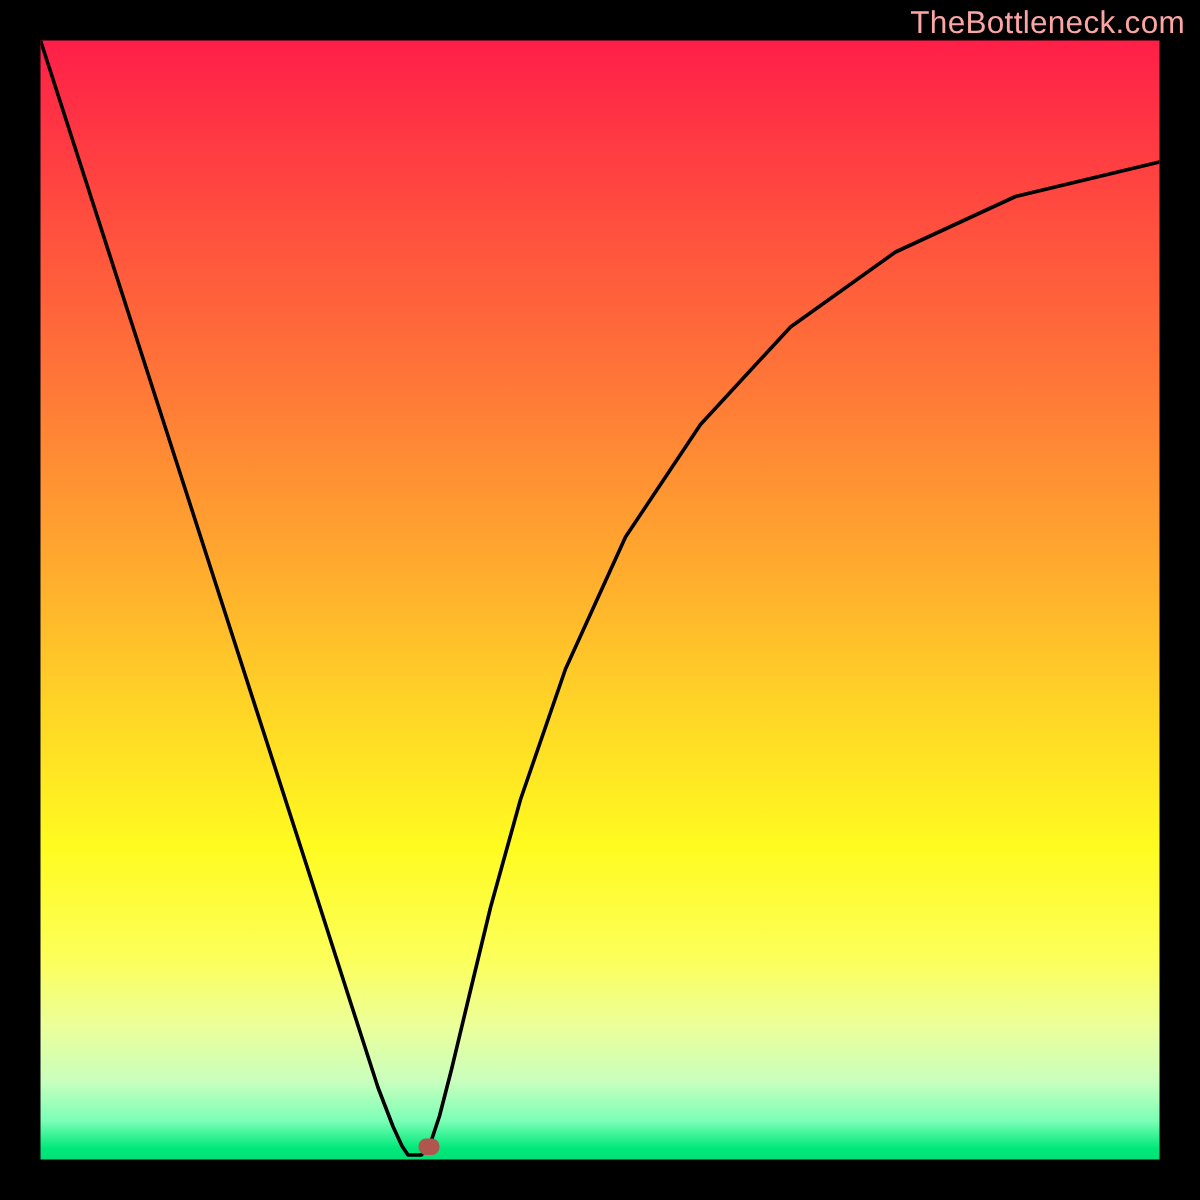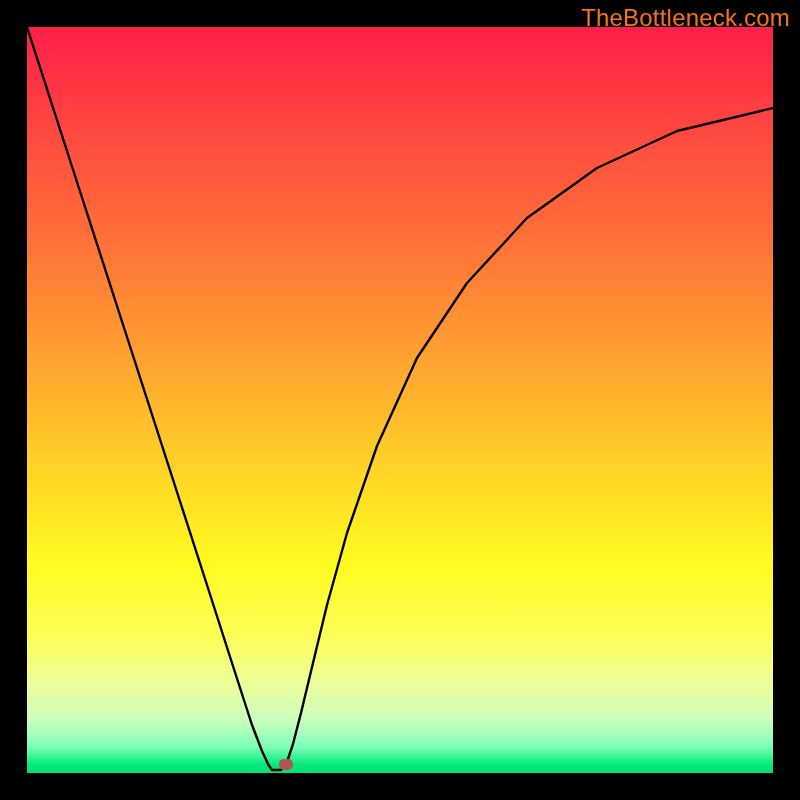--- a/index.html
+++ b/index.html
@@ -45,8 +45,8 @@
     position: absolute;
     top: 4px;
     right: 10px;
-    color: #f97316;
-    font-size: 24px;
+    color: #fca5a5;
+    font-size: 21px;
     letter-spacing: 0.2px;
     font-weight: 400;
   }

